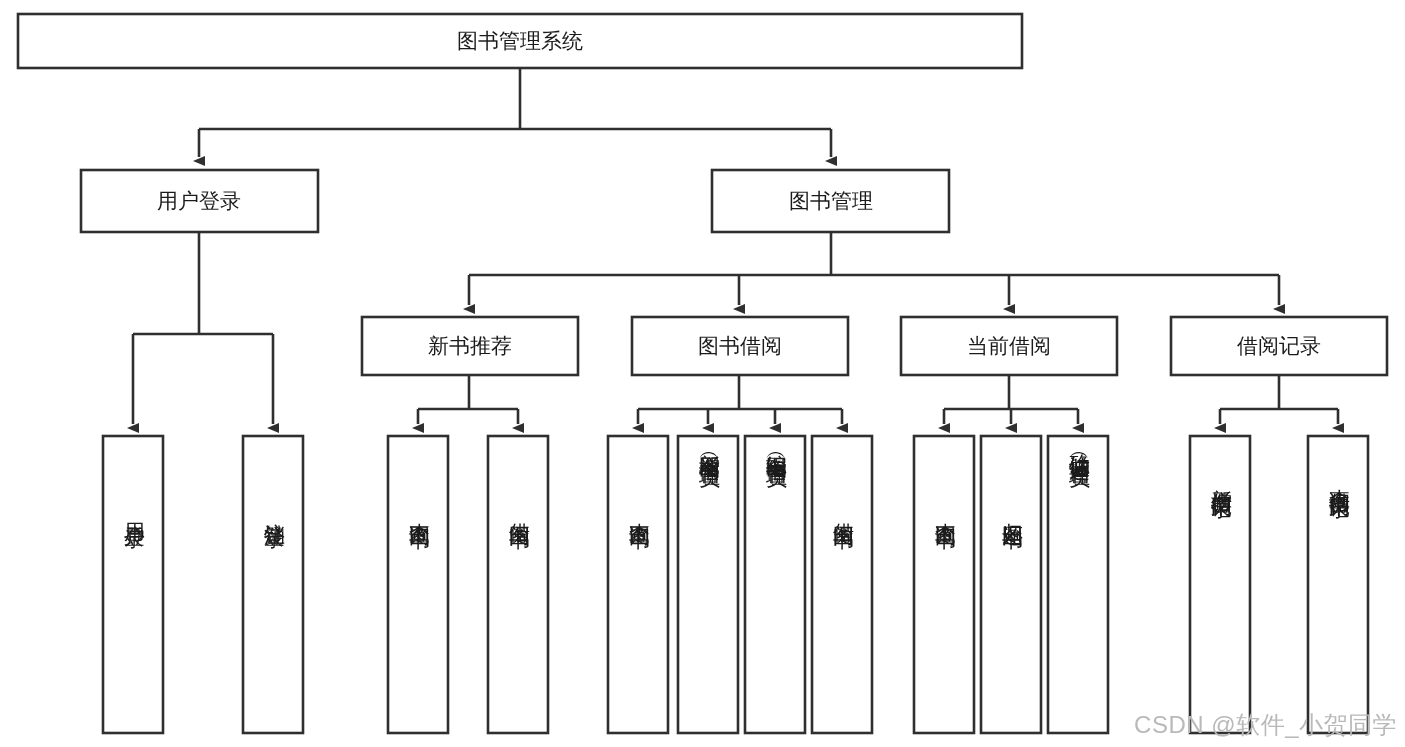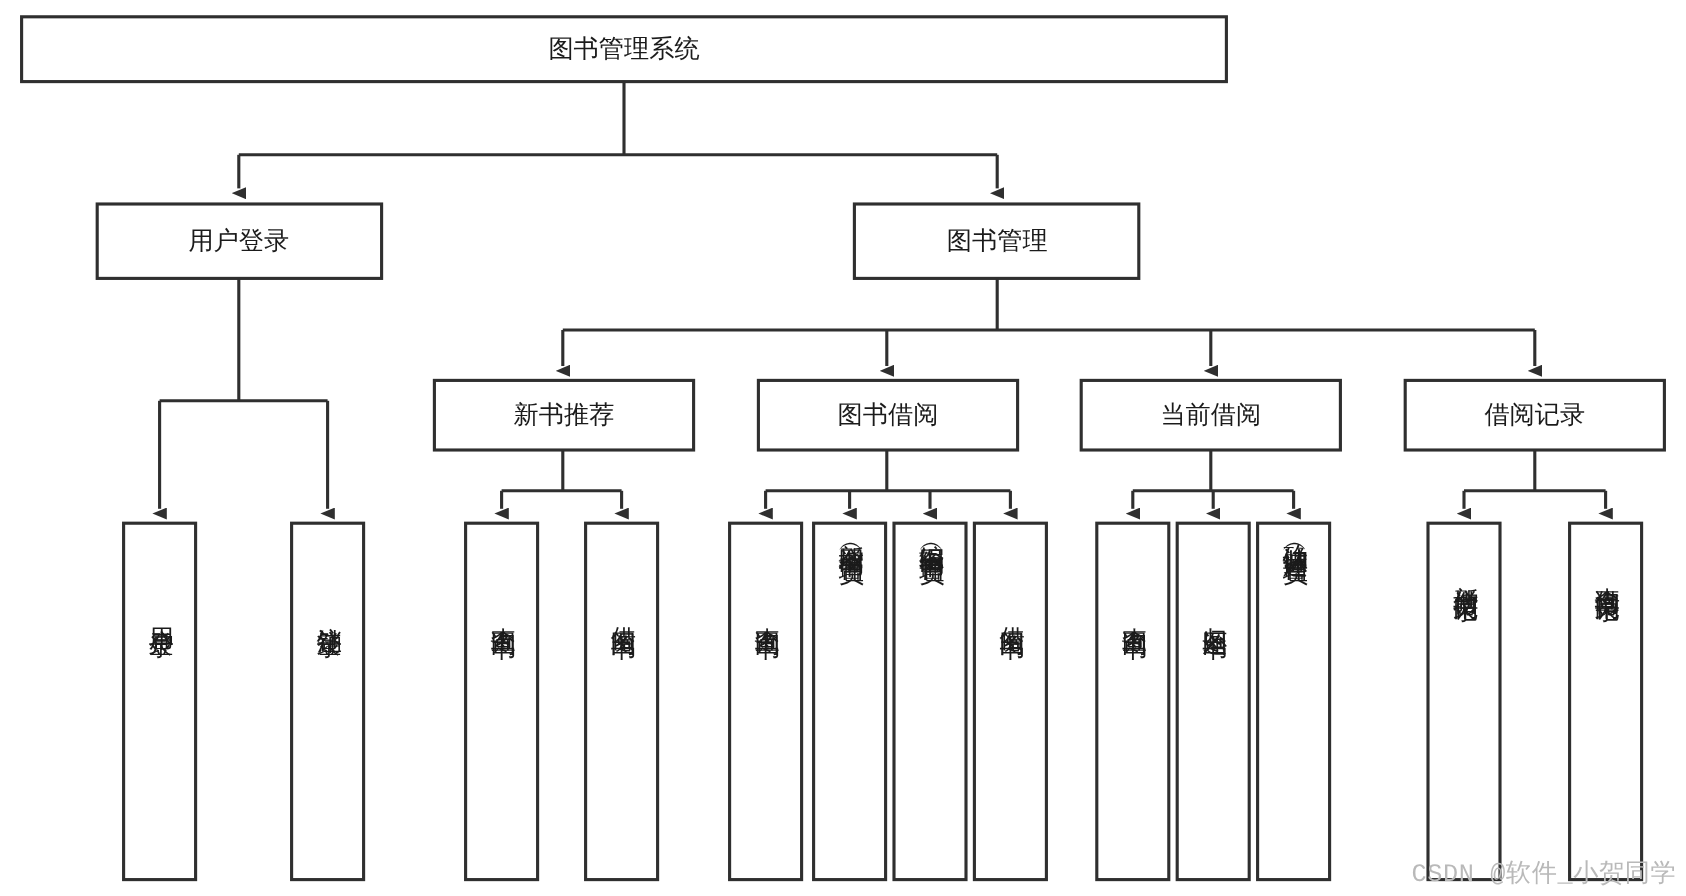--- a/index.html
+++ b/index.html
@@ -58,8 +58,8 @@
     position: absolute;
     right: 8px;
     bottom: 6px;
-    font-family: Liberation Mono, monospace;
-    font-size: 21px;
+    font-family: Liberation Sans, sans-serif;
+    font-size: 24px;
     color: #b9b9b9;
     white-space: nowrap;
     pointer-events: none;

